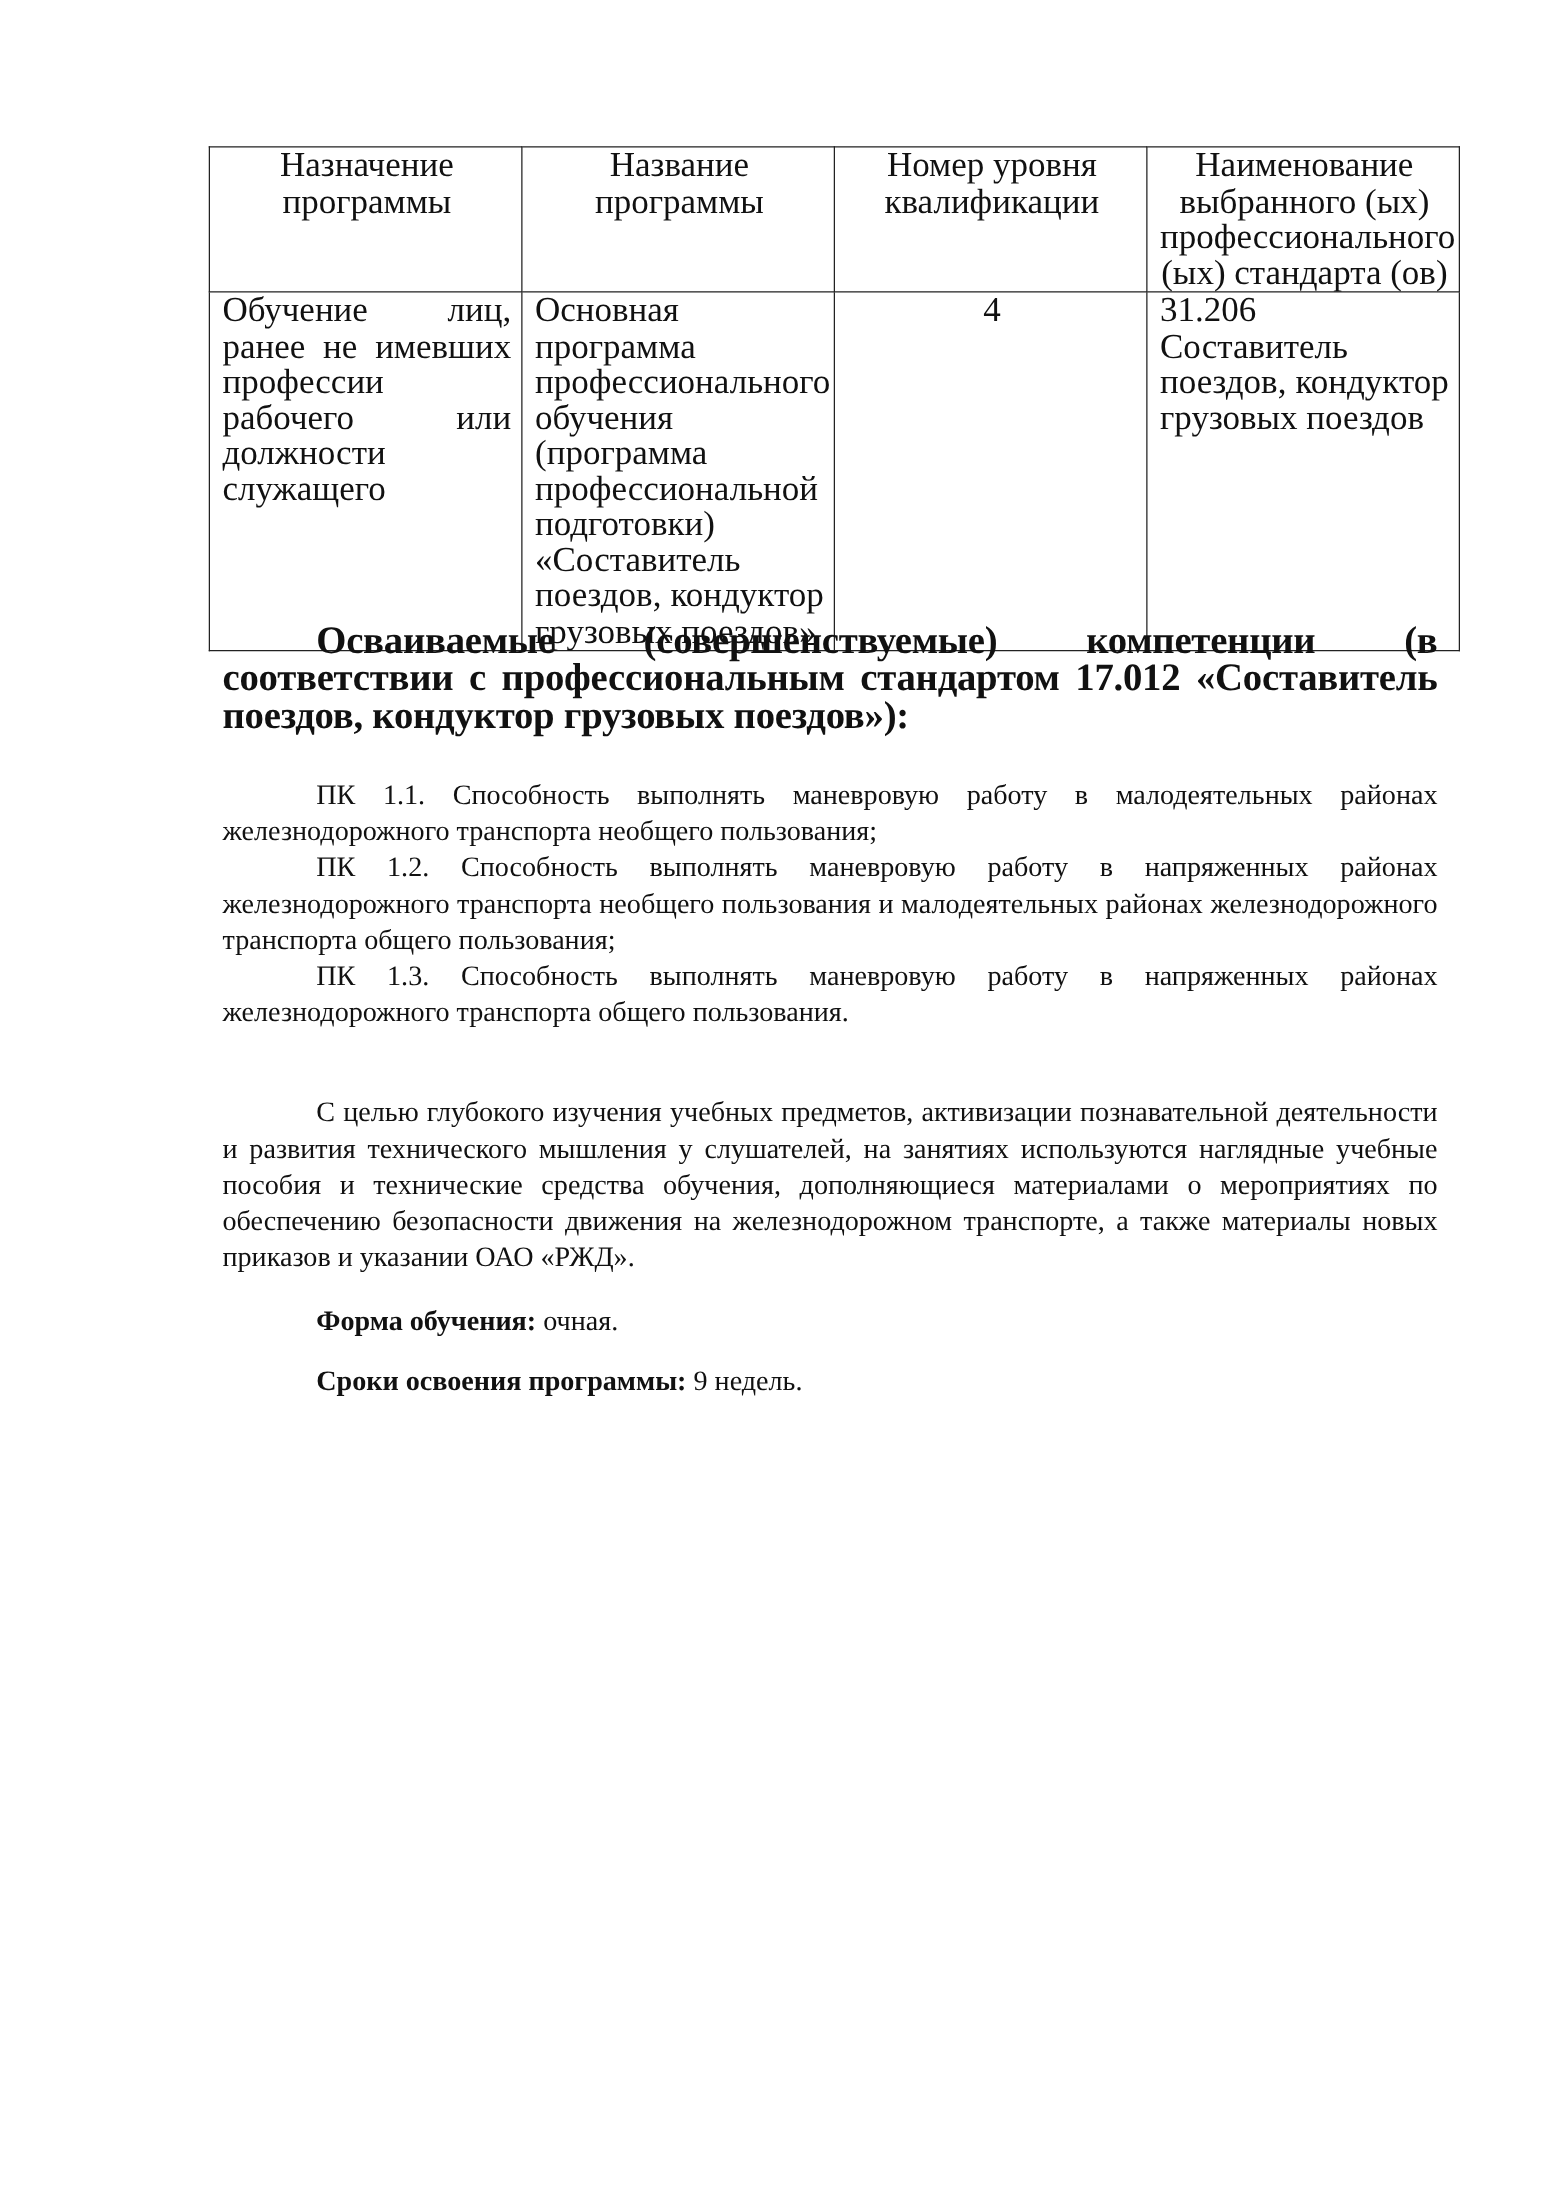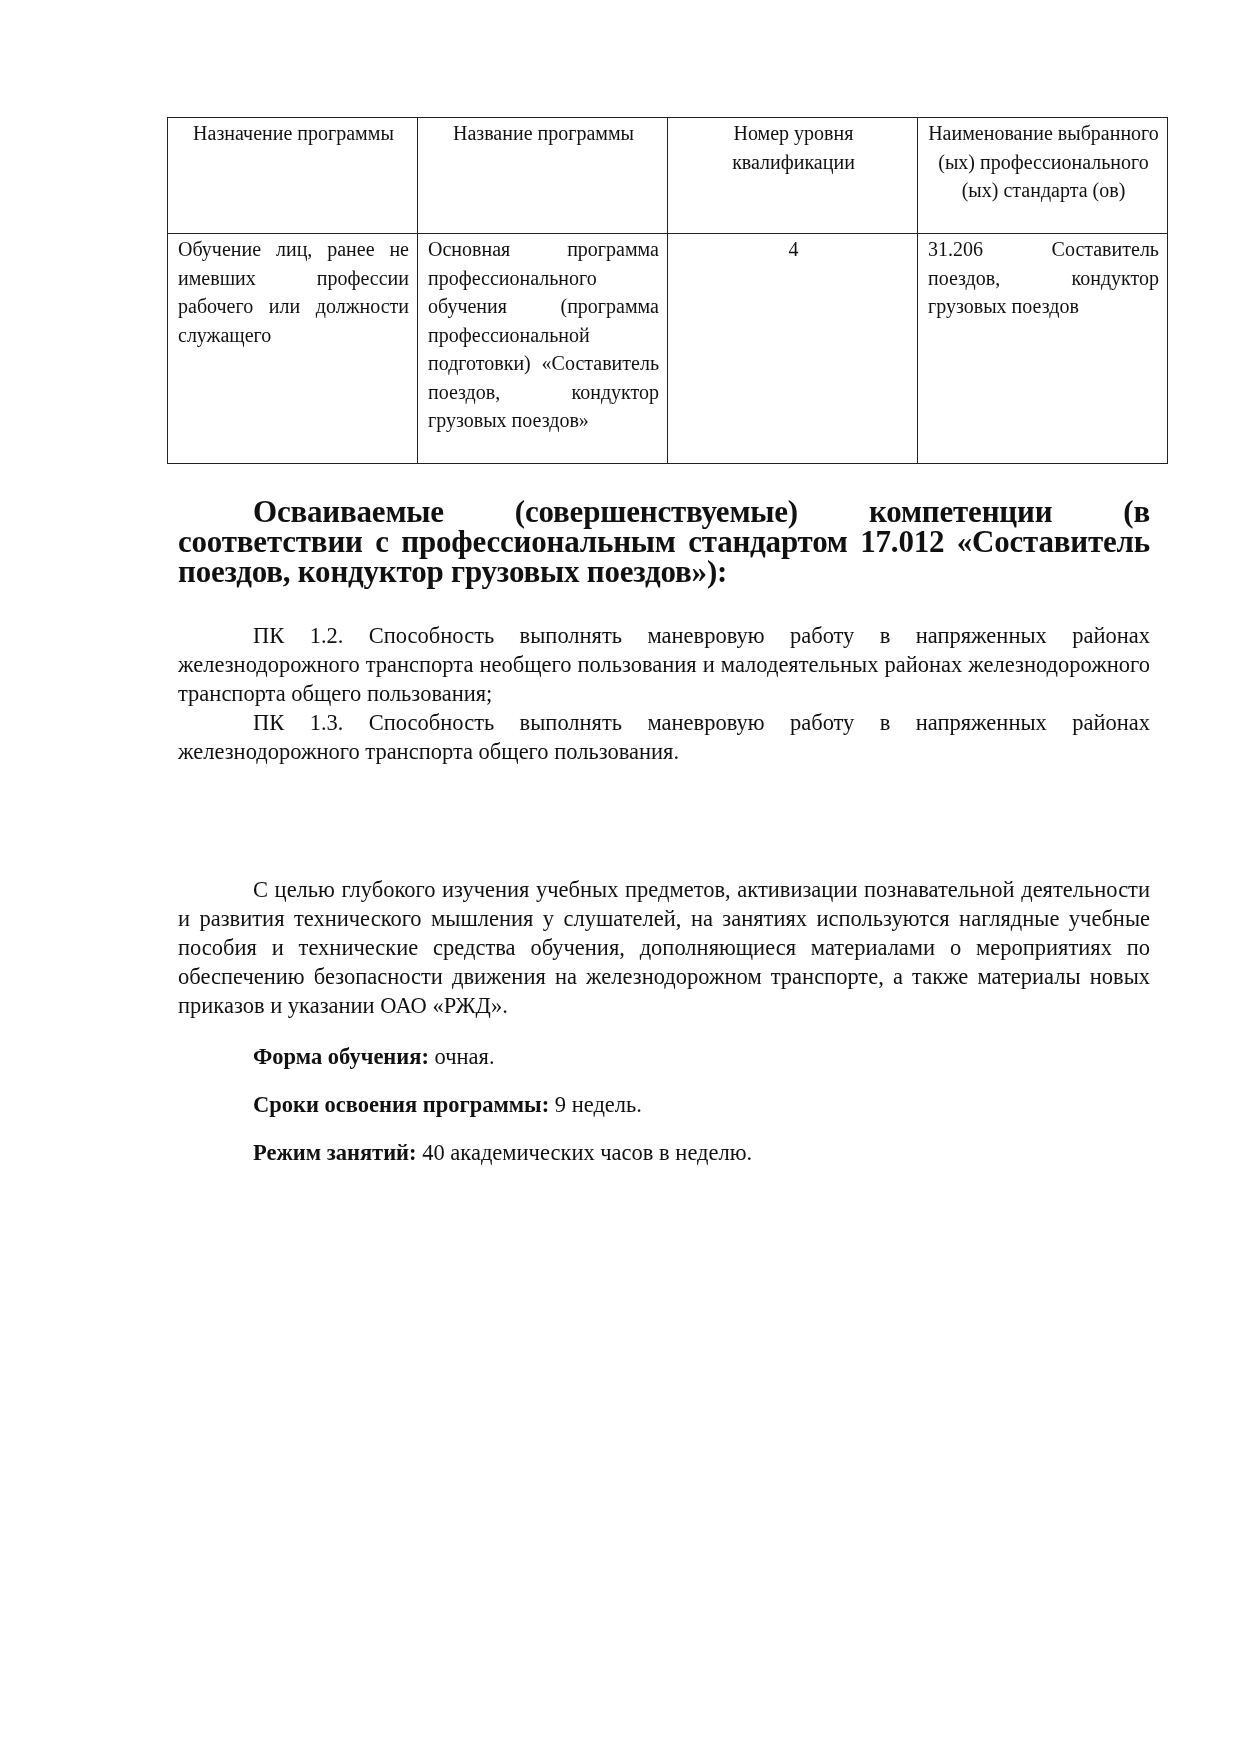--- a/index.html
+++ b/index.html
@@ -10,7 +10,7 @@
   table.prog { position: absolute; left: 167px; top: 117px; width: 1000px;
                border-collapse: collapse; table-layout: fixed; }
   table.prog td, table.prog th { border: 1.3px solid #222; vertical-align: top;
-               font-size: 20px; line-height: 28.5px; font-weight: normal; padding: 1px 8px 0 10px; }
+               font-size: 28px; line-height: 28.5px; font-weight: normal; padding: 1px 8px 0 10px; }
   table.prog th { text-align: center; height: 114px; }
   table.prog td { height: 228px; }
   td.just { text-align: justify; text-align-last: left; }

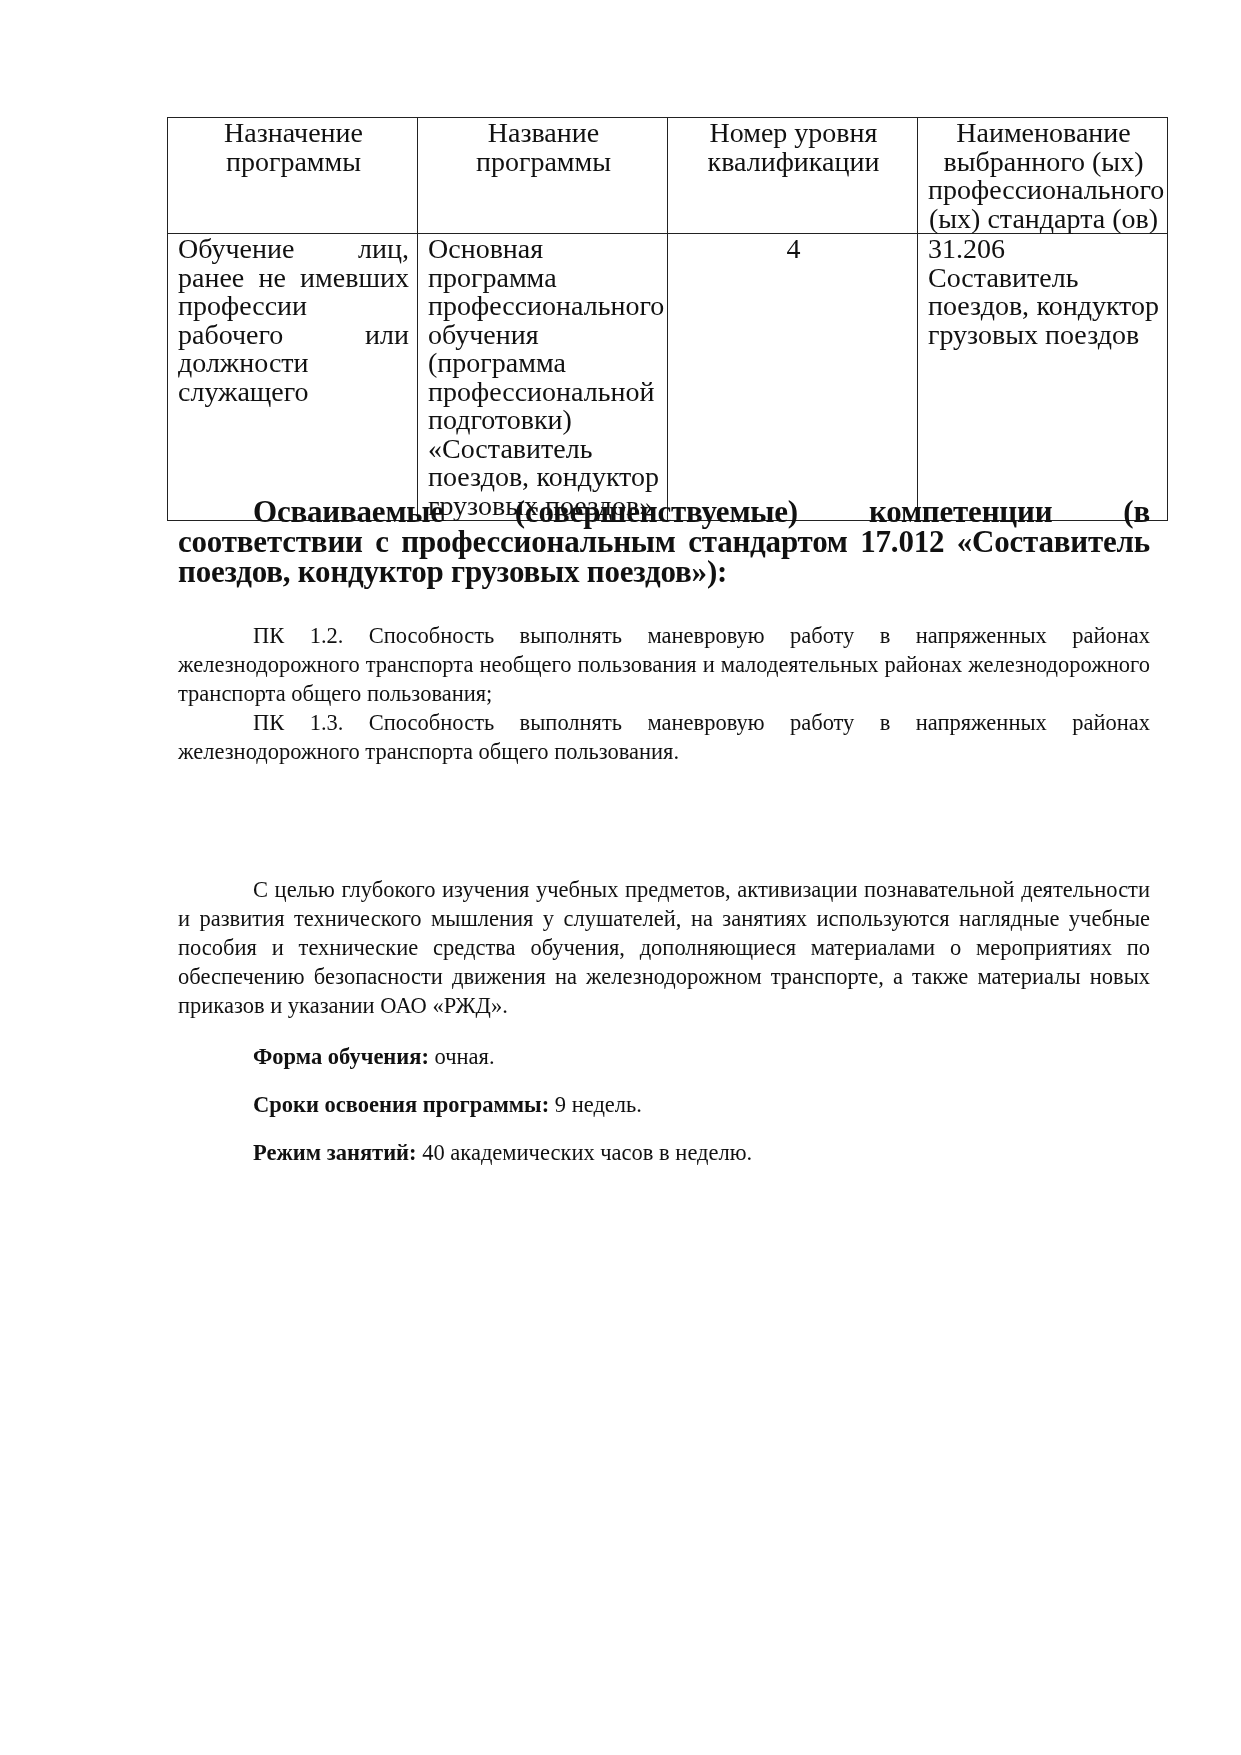--- a/index.html
+++ b/index.html
@@ -59,6 +59,7 @@
   <div class="heading">Осваиваемые (совершенствуемые) компетенции (в соответствии с профессиональным стандартом 17.012 «Составитель поездов, кондуктор грузовых поездов»):</div>
 
   <div class="text-block comps">
+    <p class="para">ПК 1.1. Способность выполнять маневровую работу в малодеятельных районах железнодорожного транспорта необщего пользования;</p>
     <p class="para">ПК 1.2. Способность выполнять маневровую работу в напряженных районах железнодорожного транспорта необщего пользования и малодеятельных районах железнодорожного транспорта общего пользования;</p>
     <p class="para">ПК 1.3. Способность выполнять маневровую работу в напряженных районах железнодорожного транспорта общего пользования.</p>
   </div>

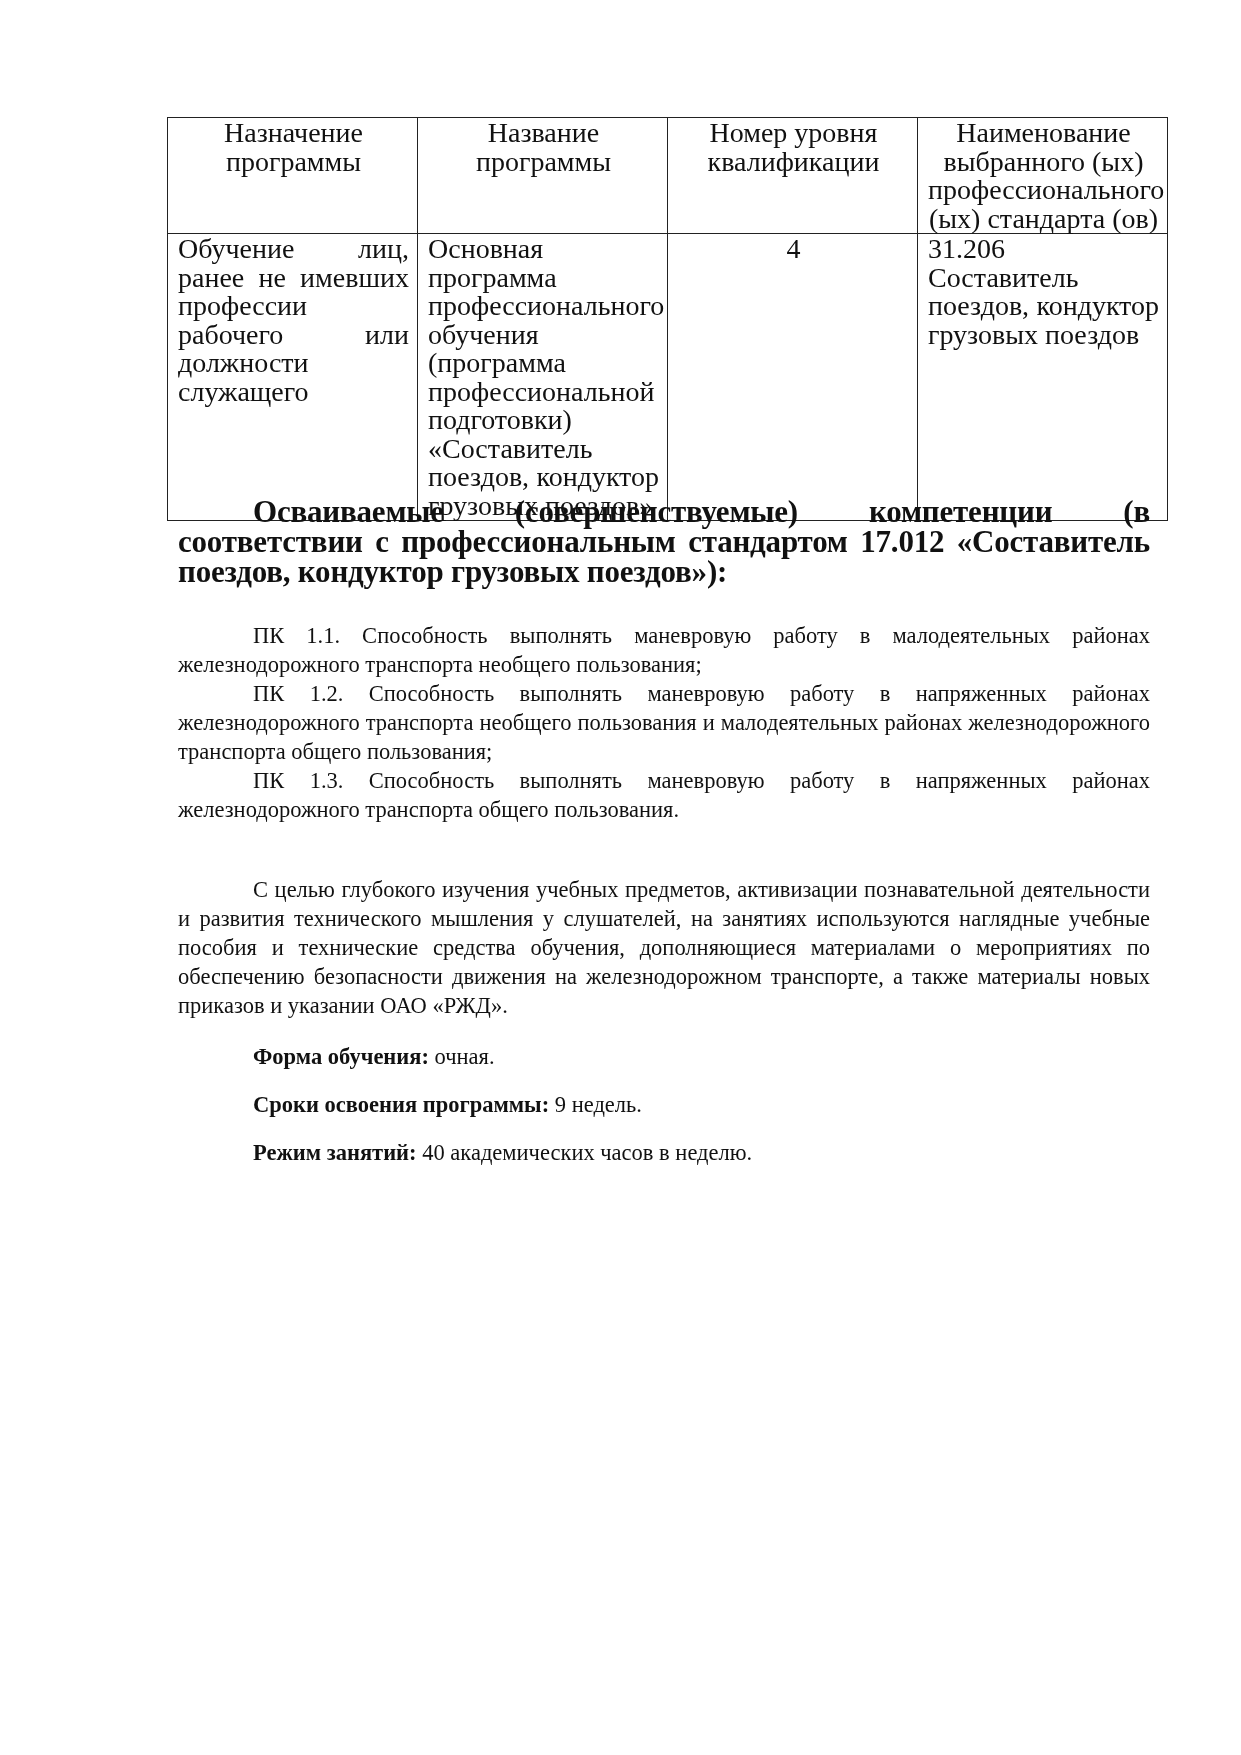--- a/index.html
+++ b/index.html
@@ -71,7 +71,6 @@
   <div class="facts">
     <div class="row"><b>Форма обучения:</b><span> очная.</span></div>
     <div class="row"><b>Сроки освоения программы:</b><span> 9 недель.</span></div>
-    <div class="row"><b>Режим занятий:</b><span> 40 академических часов в неделю.</span></div>
   </div>
 
 </div>

